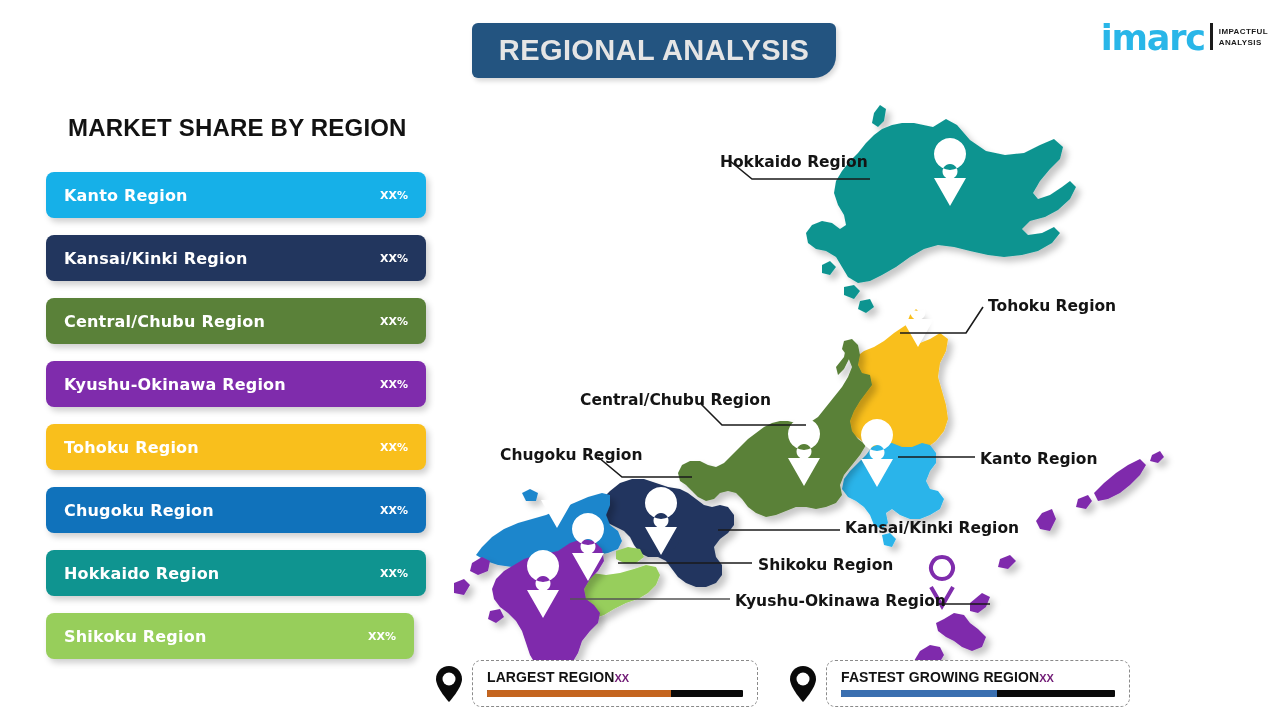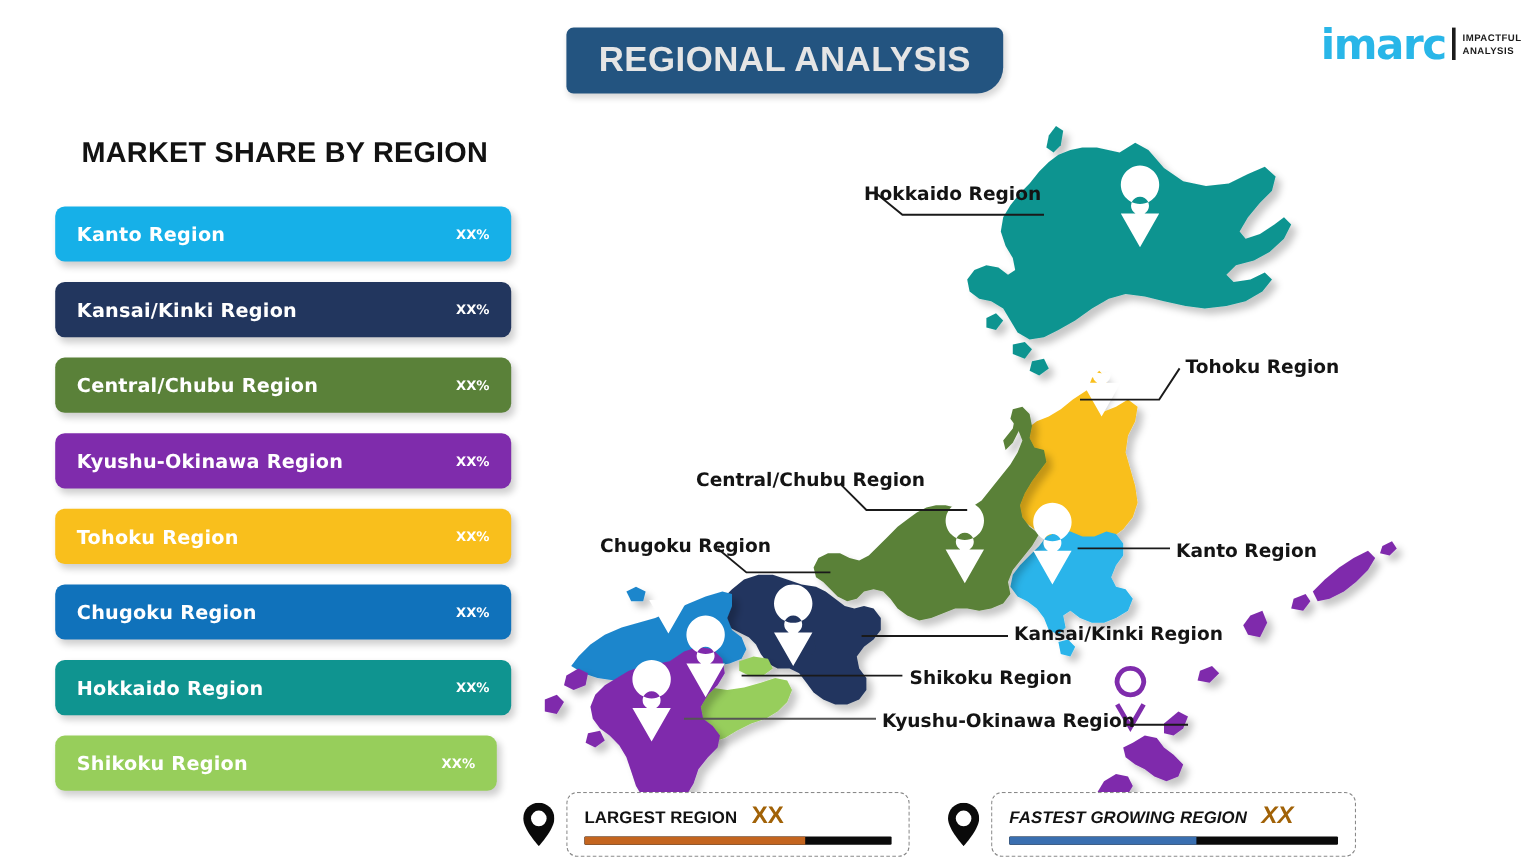--- a/index.html
+++ b/index.html
@@ -174,10 +174,9 @@
     letter-spacing: 0.1px;
   }
   .callout-value {
-    font-size: 20px;
-    font-weight: bold;
-    color: #a16207;
-    margin-left: 12px;
+    font-size: 11px;
+    font-weight: bold;
+    color: #701a75;
   }
   .callout-track {
     height: 7px;

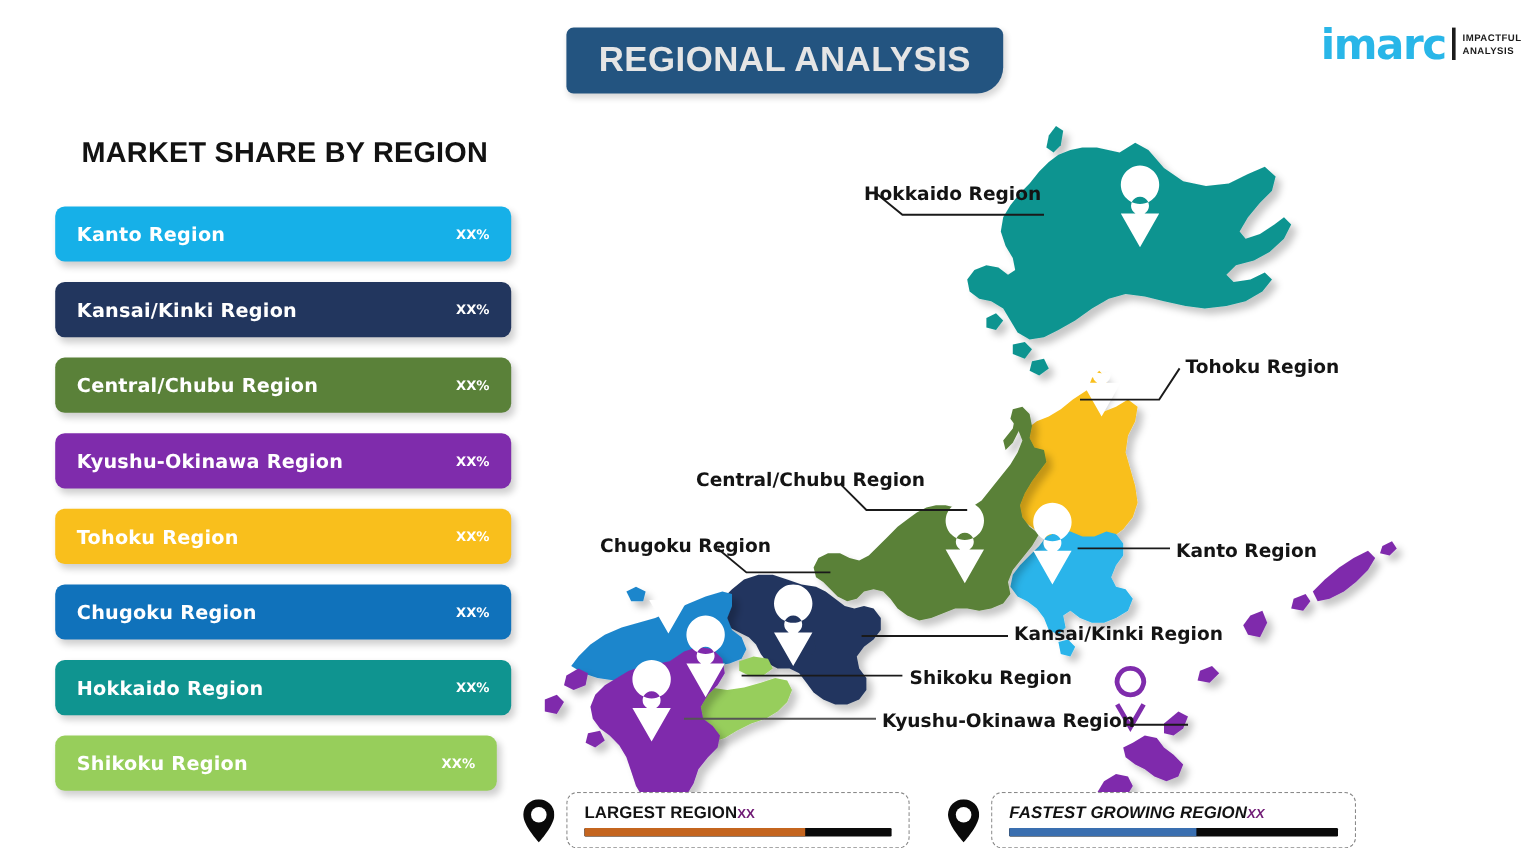--- a/index.html
+++ b/index.html
@@ -160,7 +160,7 @@
     background: #ffffff;
   }
   #box-largest { width: 286px; }
-  #box-fastest { width: 304px; font-style: italic; }
+  #box-fastest { width: 304px; }
 
   .callout-row {
     display: flex;

